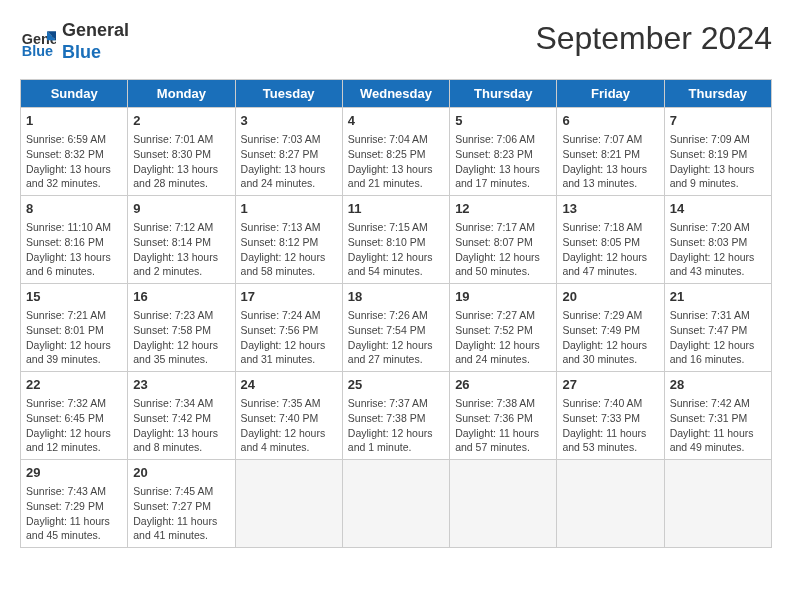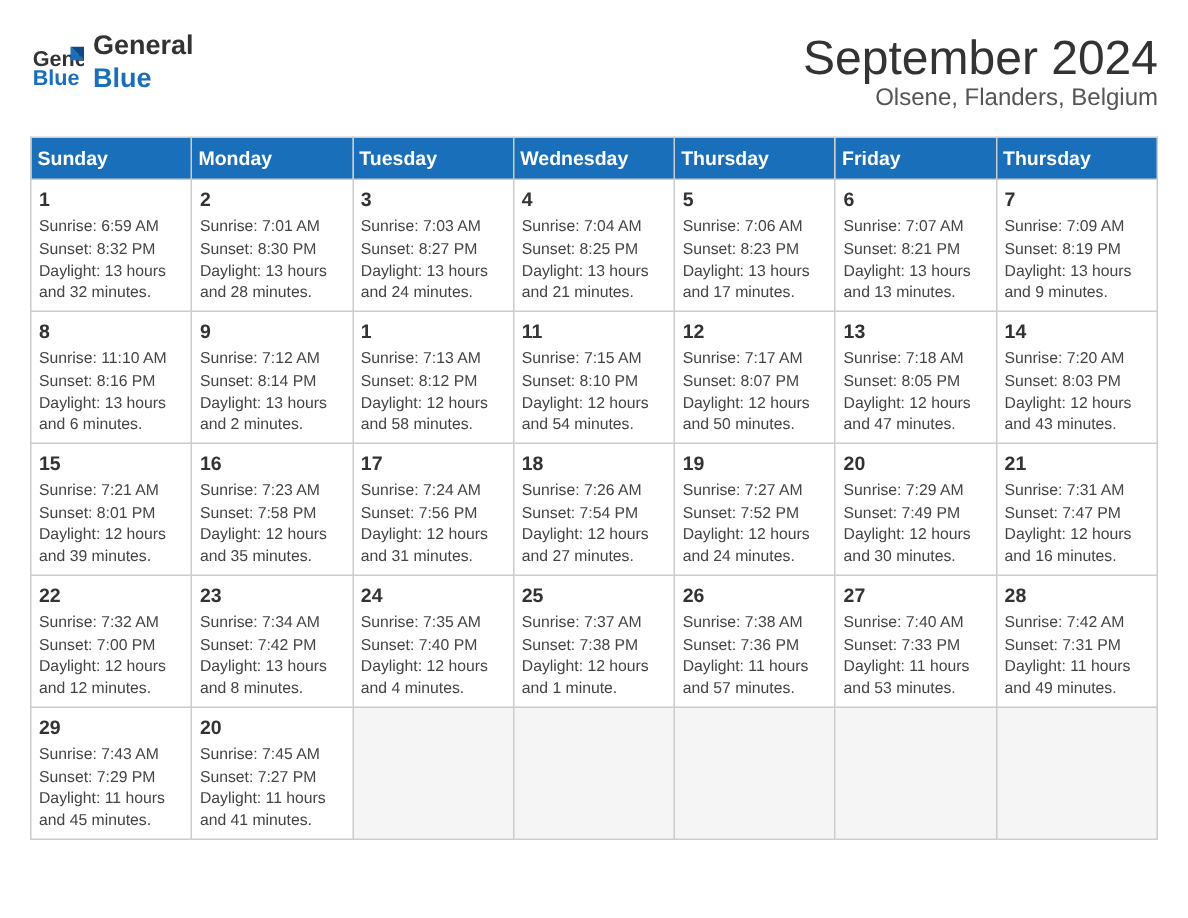--- a/index.html
+++ b/index.html
@@ -94,7 +94,6 @@
   </div>
   <div class="title-block">
     <div class="month-title">September 2024</div>
-    <div class="location-title">Olsene, Flanders, Belgium</div>
   </div>
 </div>
 

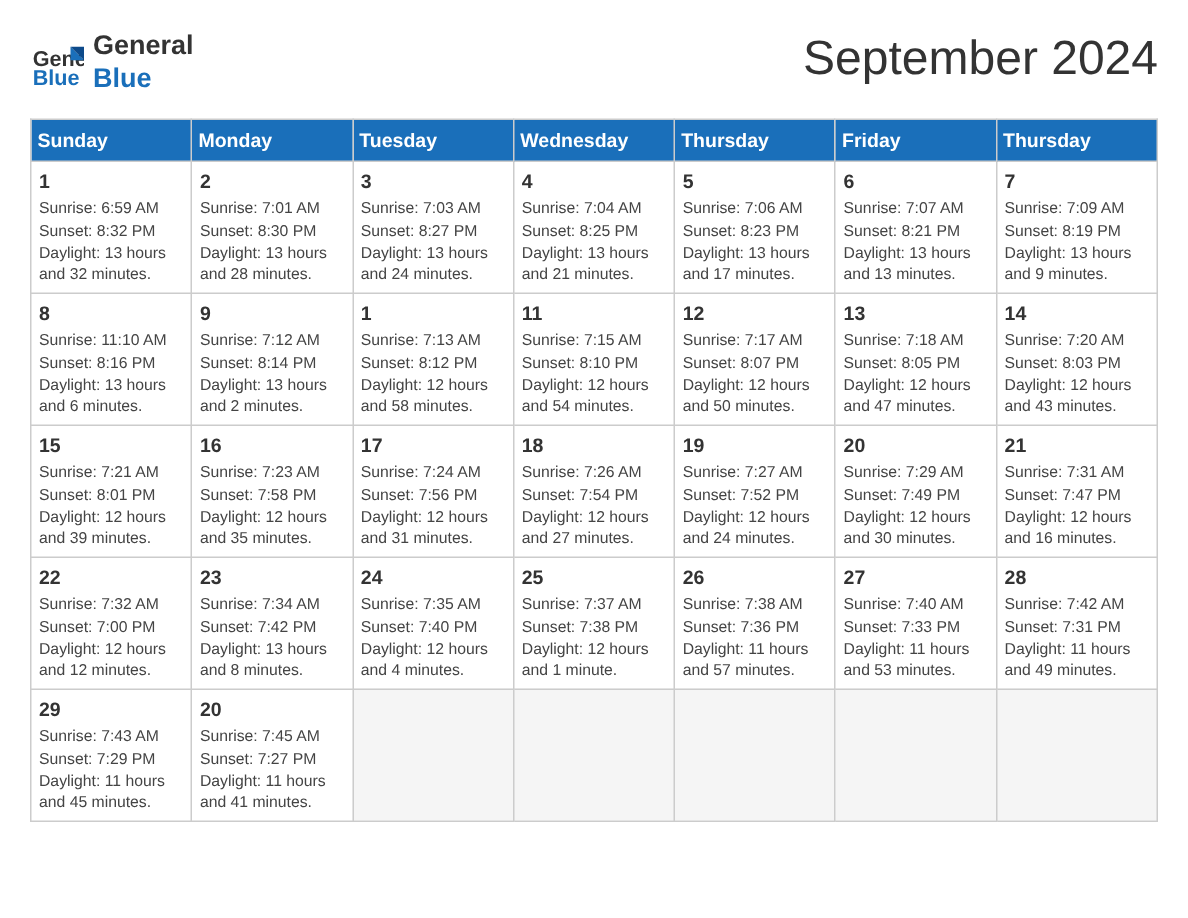--- a/index.html
+++ b/index.html
@@ -46,7 +46,7 @@
       background: #1a6fba;
       color: #fff;
       padding: 6px 4px;
-      text-align: left;
+      text-align: center;
       font-size: 13px;
       font-weight: bold;
       border: 1px solid #ccc;

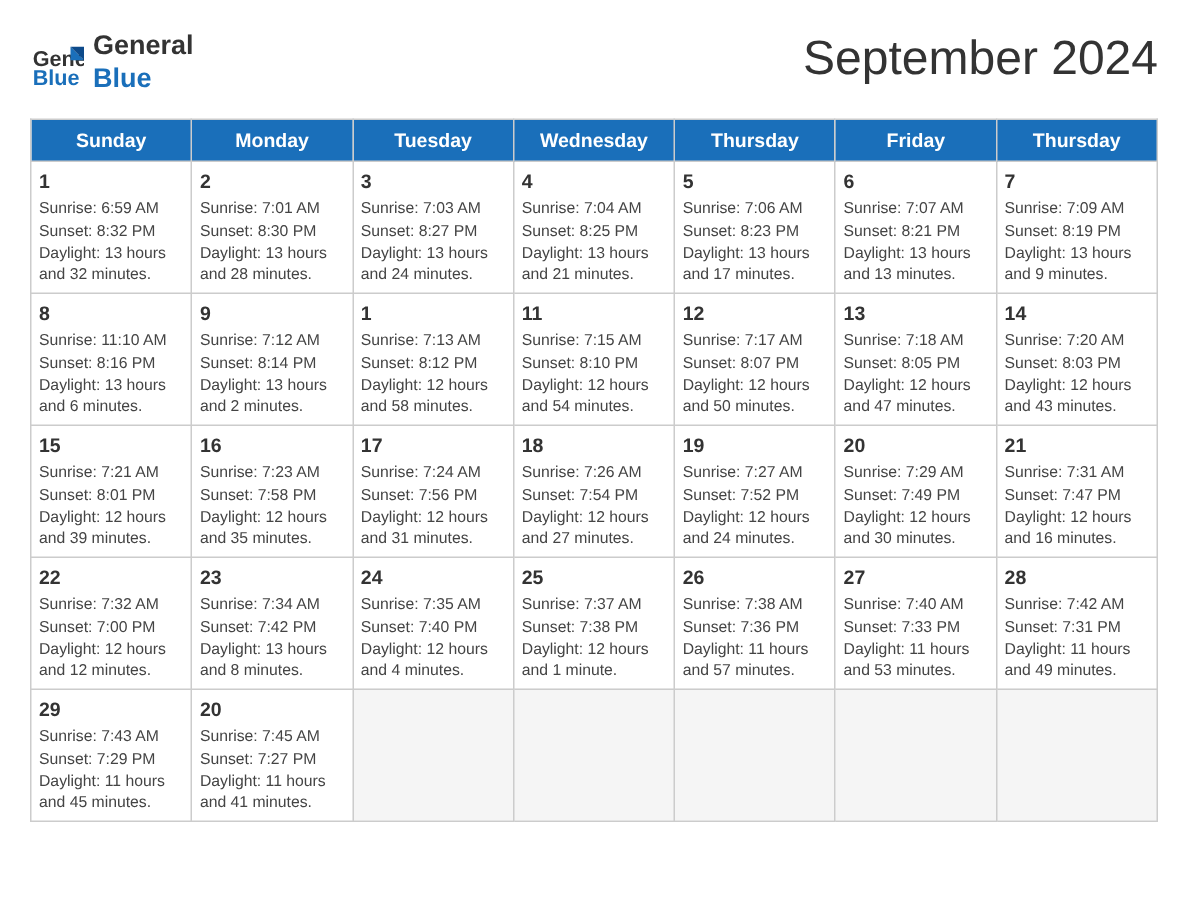--- a/index.html
+++ b/index.html
@@ -246,7 +246,7 @@
         <td>
         <span class="day-num">22</span>
         <span class="day-info">Sunrise: 7:32 AM</span><br>
-        <span class="day-info">Sunset: 7:00 PM</span><br>
+        <span class="day-info">Sunset: 6:45 PM</span><br>
         <span class="day-info">Daylight: 12 hours and 12 minutes.</span>
       </td>
         <td>

